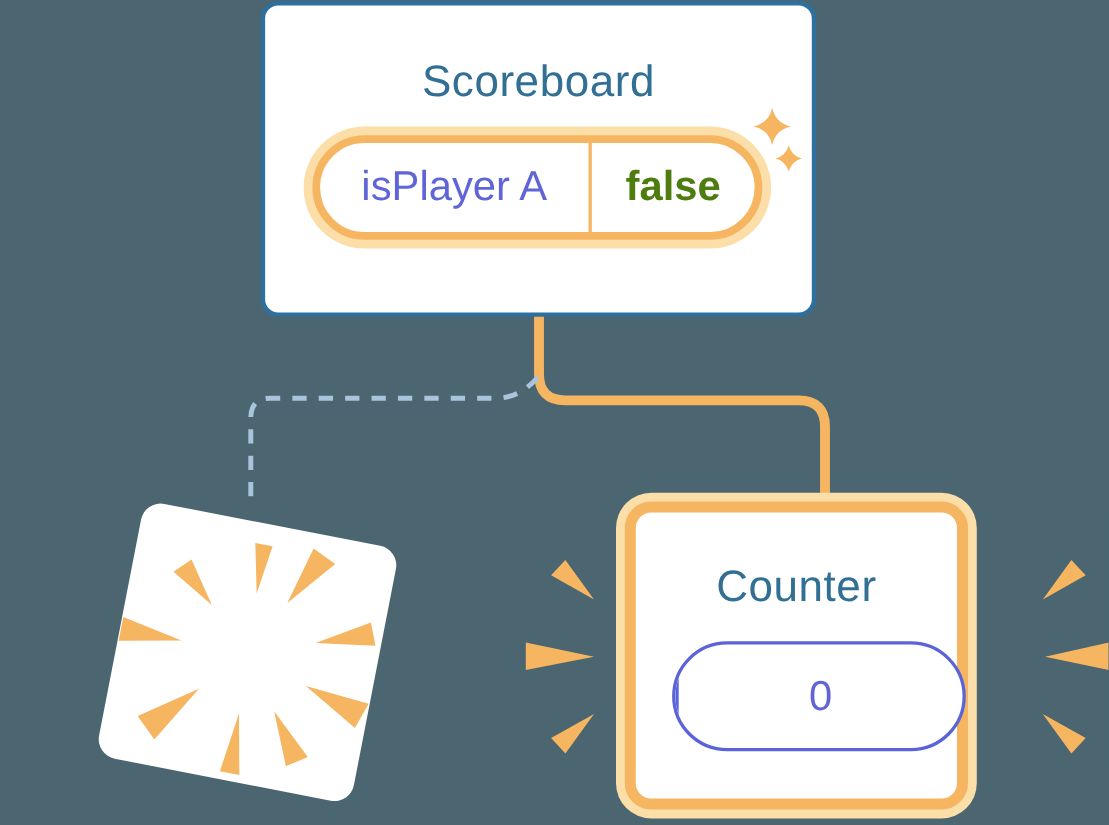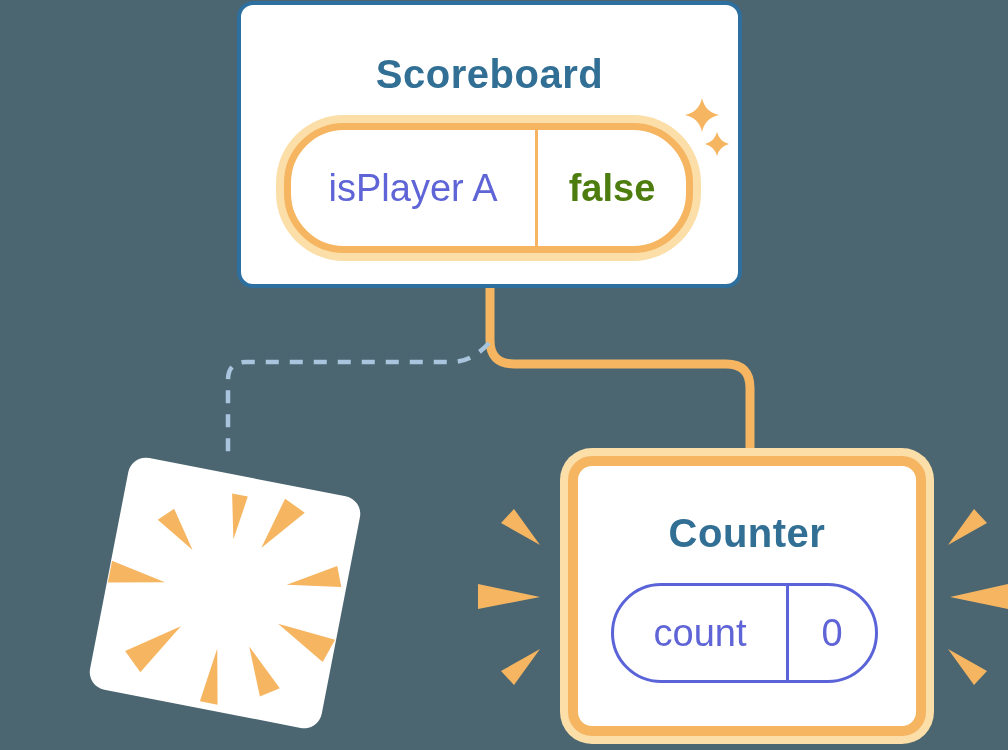--- a/index.html
+++ b/index.html
@@ -37,7 +37,7 @@
   .card-title{
     text-align:center;
     font-size:40px;
-    font-weight:700;
+    font-weight:400;
     color:#326F94;
     letter-spacing:0.5px;
   }

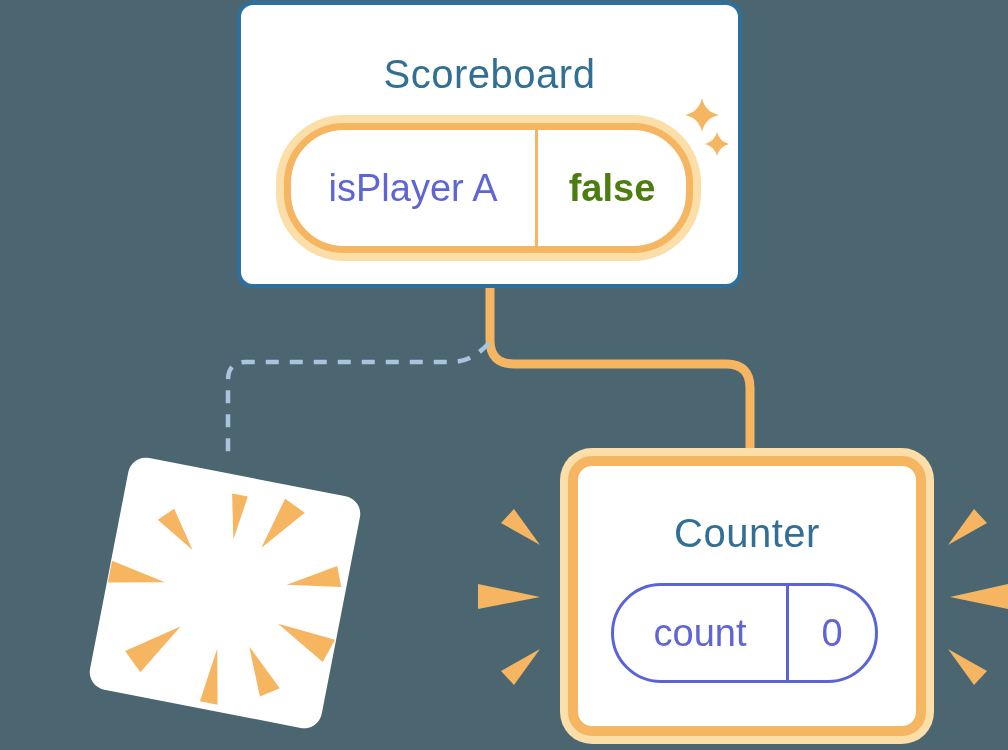--- a/index.html
+++ b/index.html
@@ -46,7 +46,7 @@
   .state-pill{
     position:absolute;
     left:43px; top:118px;
-    width:409px; height:130px;
+    width:409px; height:95px;
     box-sizing:border-box;
     border:7px solid #F6B561;
     border-radius:60px;

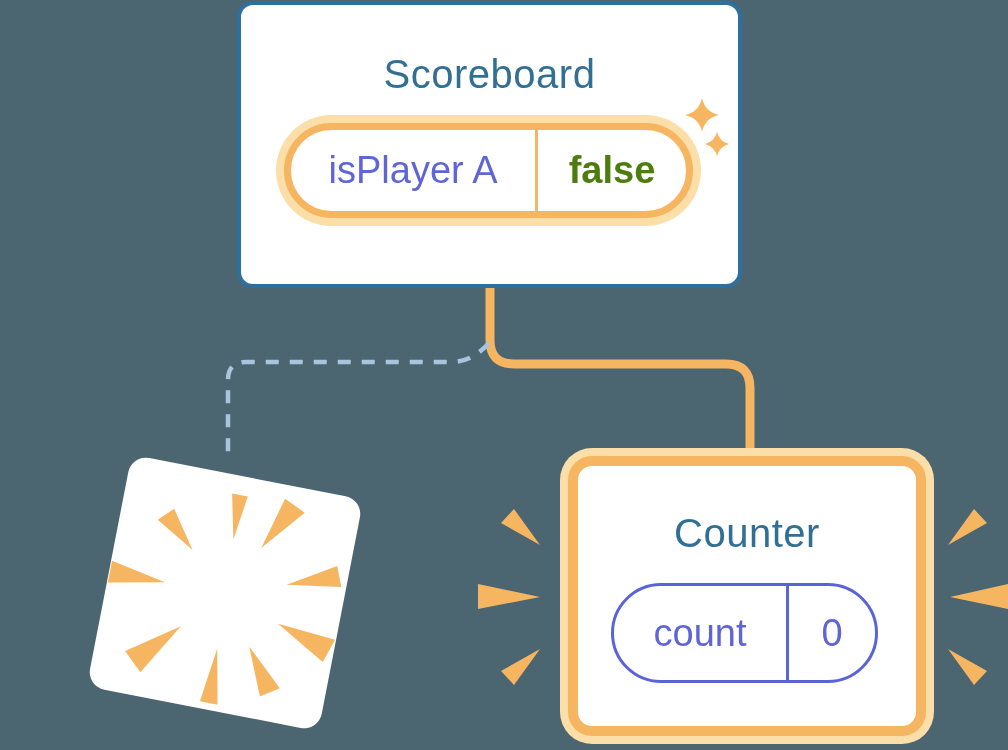--- a/index.html
+++ b/index.html
@@ -75,7 +75,7 @@
   .counter-card{
     position:absolute;
     left:568px; top:456px;
-    width:358px; height:280px;
+    width:312px; height:280px;
     box-sizing:border-box;
     background:#FFFFFF;
     border:10px solid #F6B561;

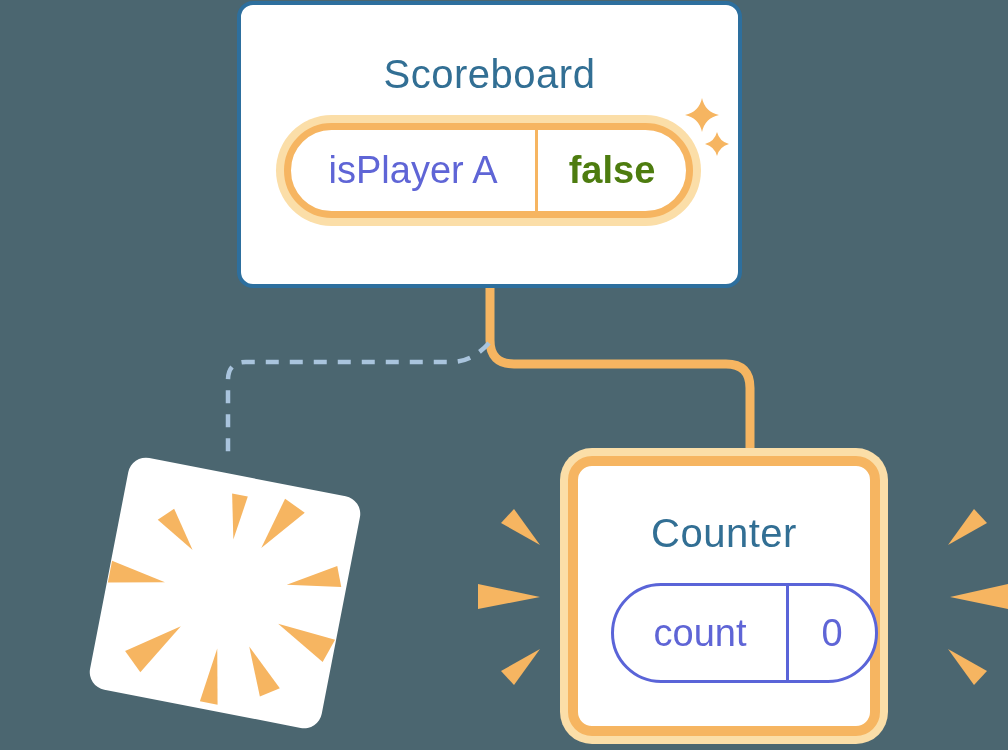--- a/index.html
+++ b/index.html
@@ -183,7 +183,6 @@
   <div class="counter-card">
     <div class="card-title">Counter</div>
     <div class="count-pill">
-      <div class="cell key">count</div>
       <div class="divider"></div>
       <div class="cell val">0</div>
     </div>

